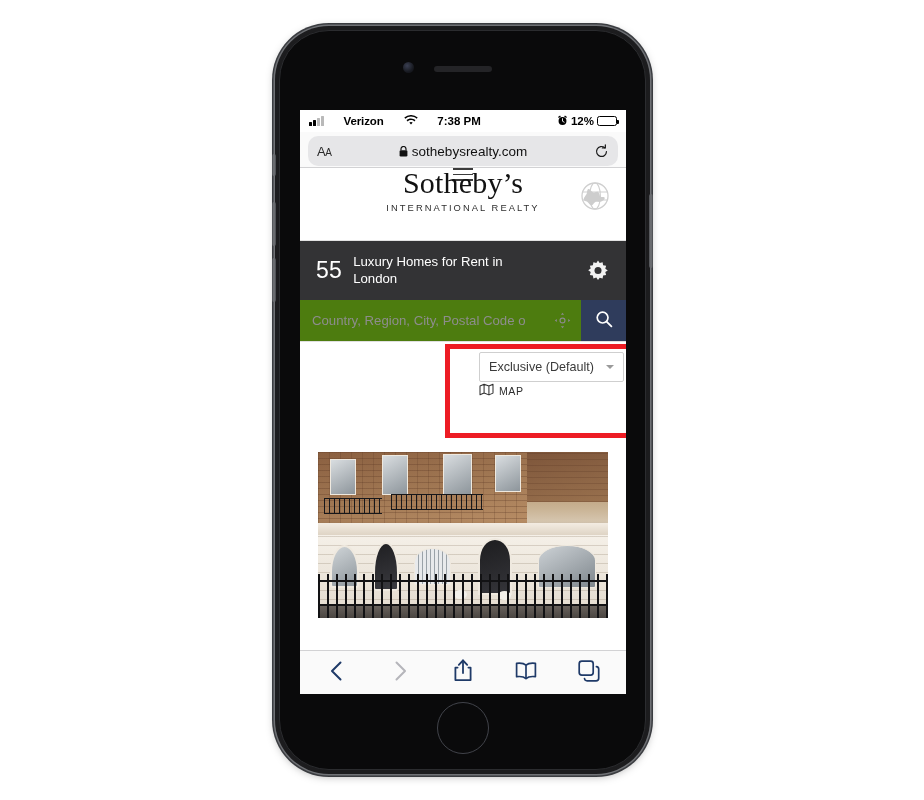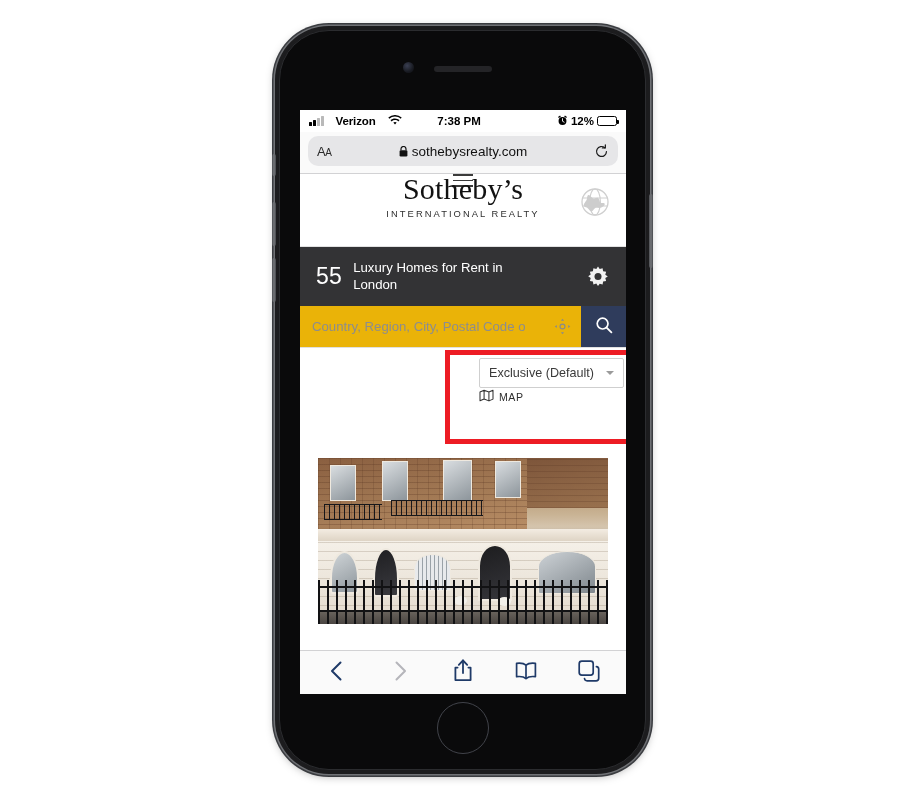--- a/index.html
+++ b/index.html
@@ -65,7 +65,7 @@
     padding: 0 9px; background: #fff; color: #000;
     font-size: 11.5px; font-weight: bold;
   }
-  #status-left { display: flex; align-items: center; gap: 12px; flex: 1; }
+  #status-left { display: flex; align-items: center; gap: 20px; flex: 1; }
   #signal-bars { display: flex; align-items: flex-end; gap: 1.5px; height: 9px; }
   #signal-bars i { width: 2.5px; background: #000; border-radius: .5px; display: block; }
   #signal-bars i:nth-child(1) { height: 3.5px; }

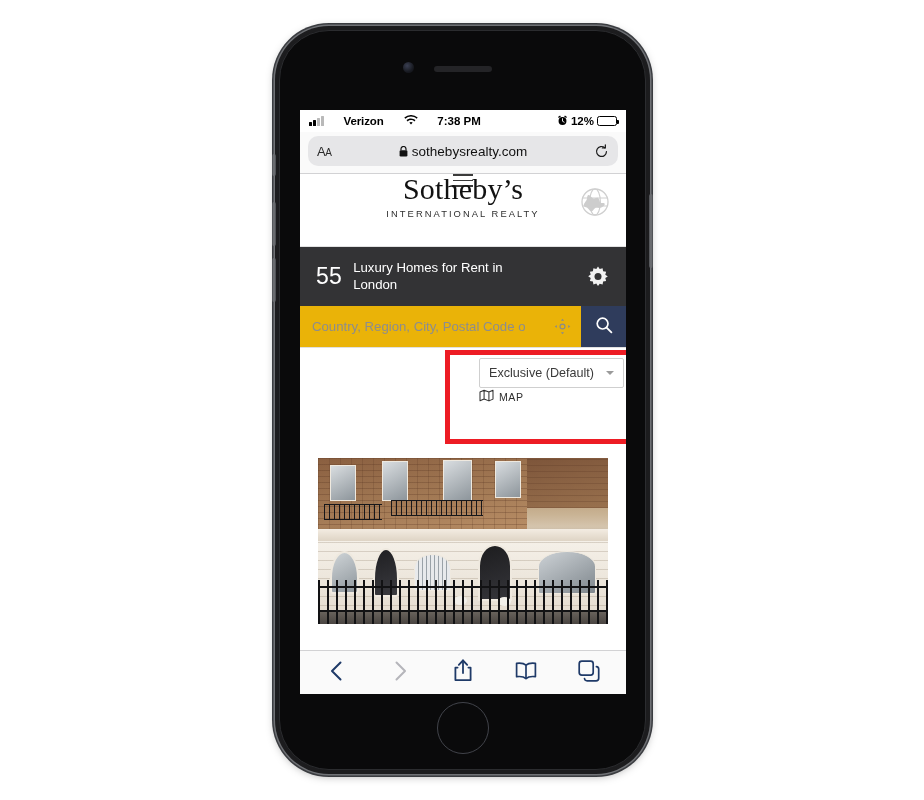--- a/index.html
+++ b/index.html
@@ -88,7 +88,7 @@
 
   
   #safari-url-bar {
-    background: #fafafa; padding: 4px 8px 7px;
+    background: #fafafa; padding: 4px 8px 1px;
     border-bottom: .5px solid #d2d2d4;
   }
   #url-field {

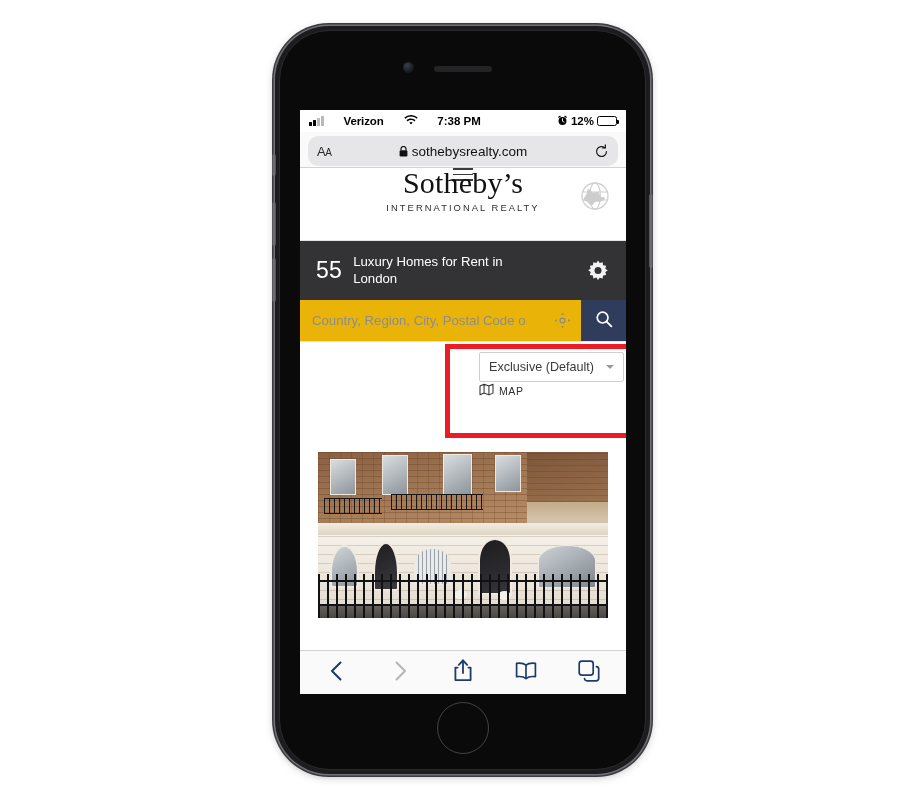--- a/index.html
+++ b/index.html
@@ -131,7 +131,7 @@
   #settings-gear-button { margin-left: auto; display: flex; }
 
   
-  #search-row { display: flex; height: 42px; border-bottom: .5px solid #e0e0e0; background:#eab308; }
+  #search-row { display: flex; height: 42px; border-bottom: .5px solid #e0e0e0; background:#4d7c0f; }
   #search-input-wrap { flex: 1; display: flex; align-items: center; padding-left: 12px; }
   #search-input {
     flex: 1; border: 0; outline: 0; font-size: 13.2px; color: #222;

